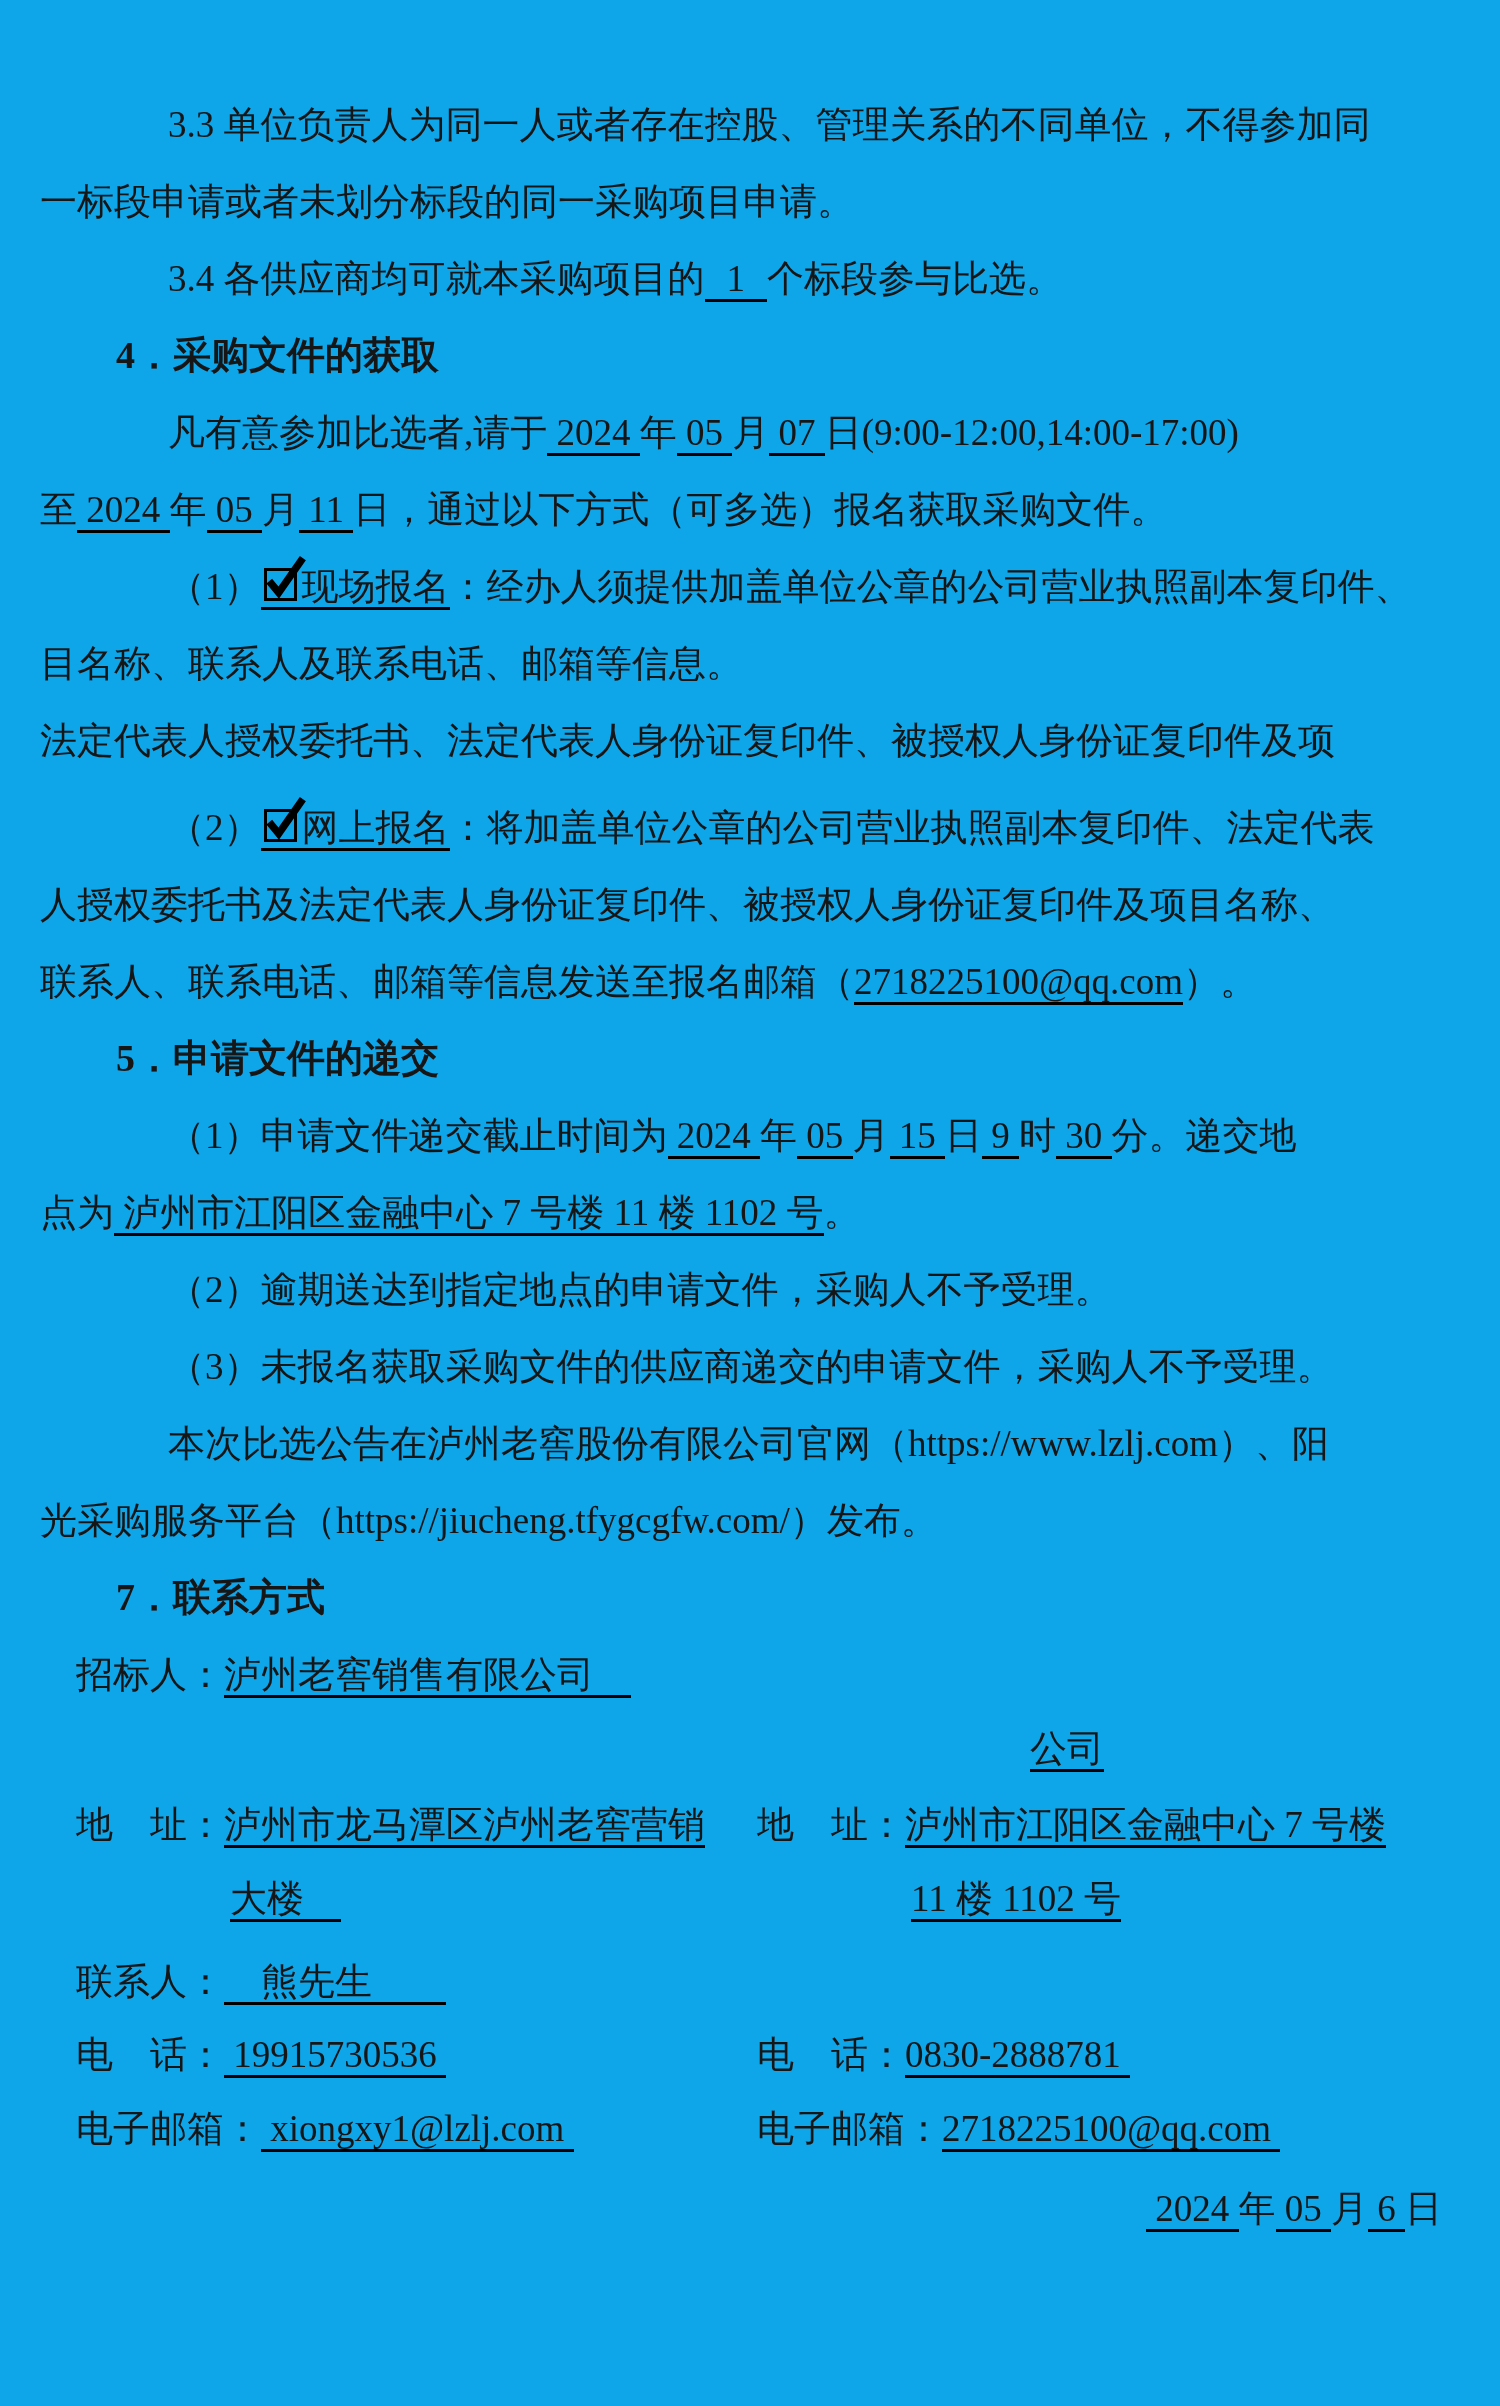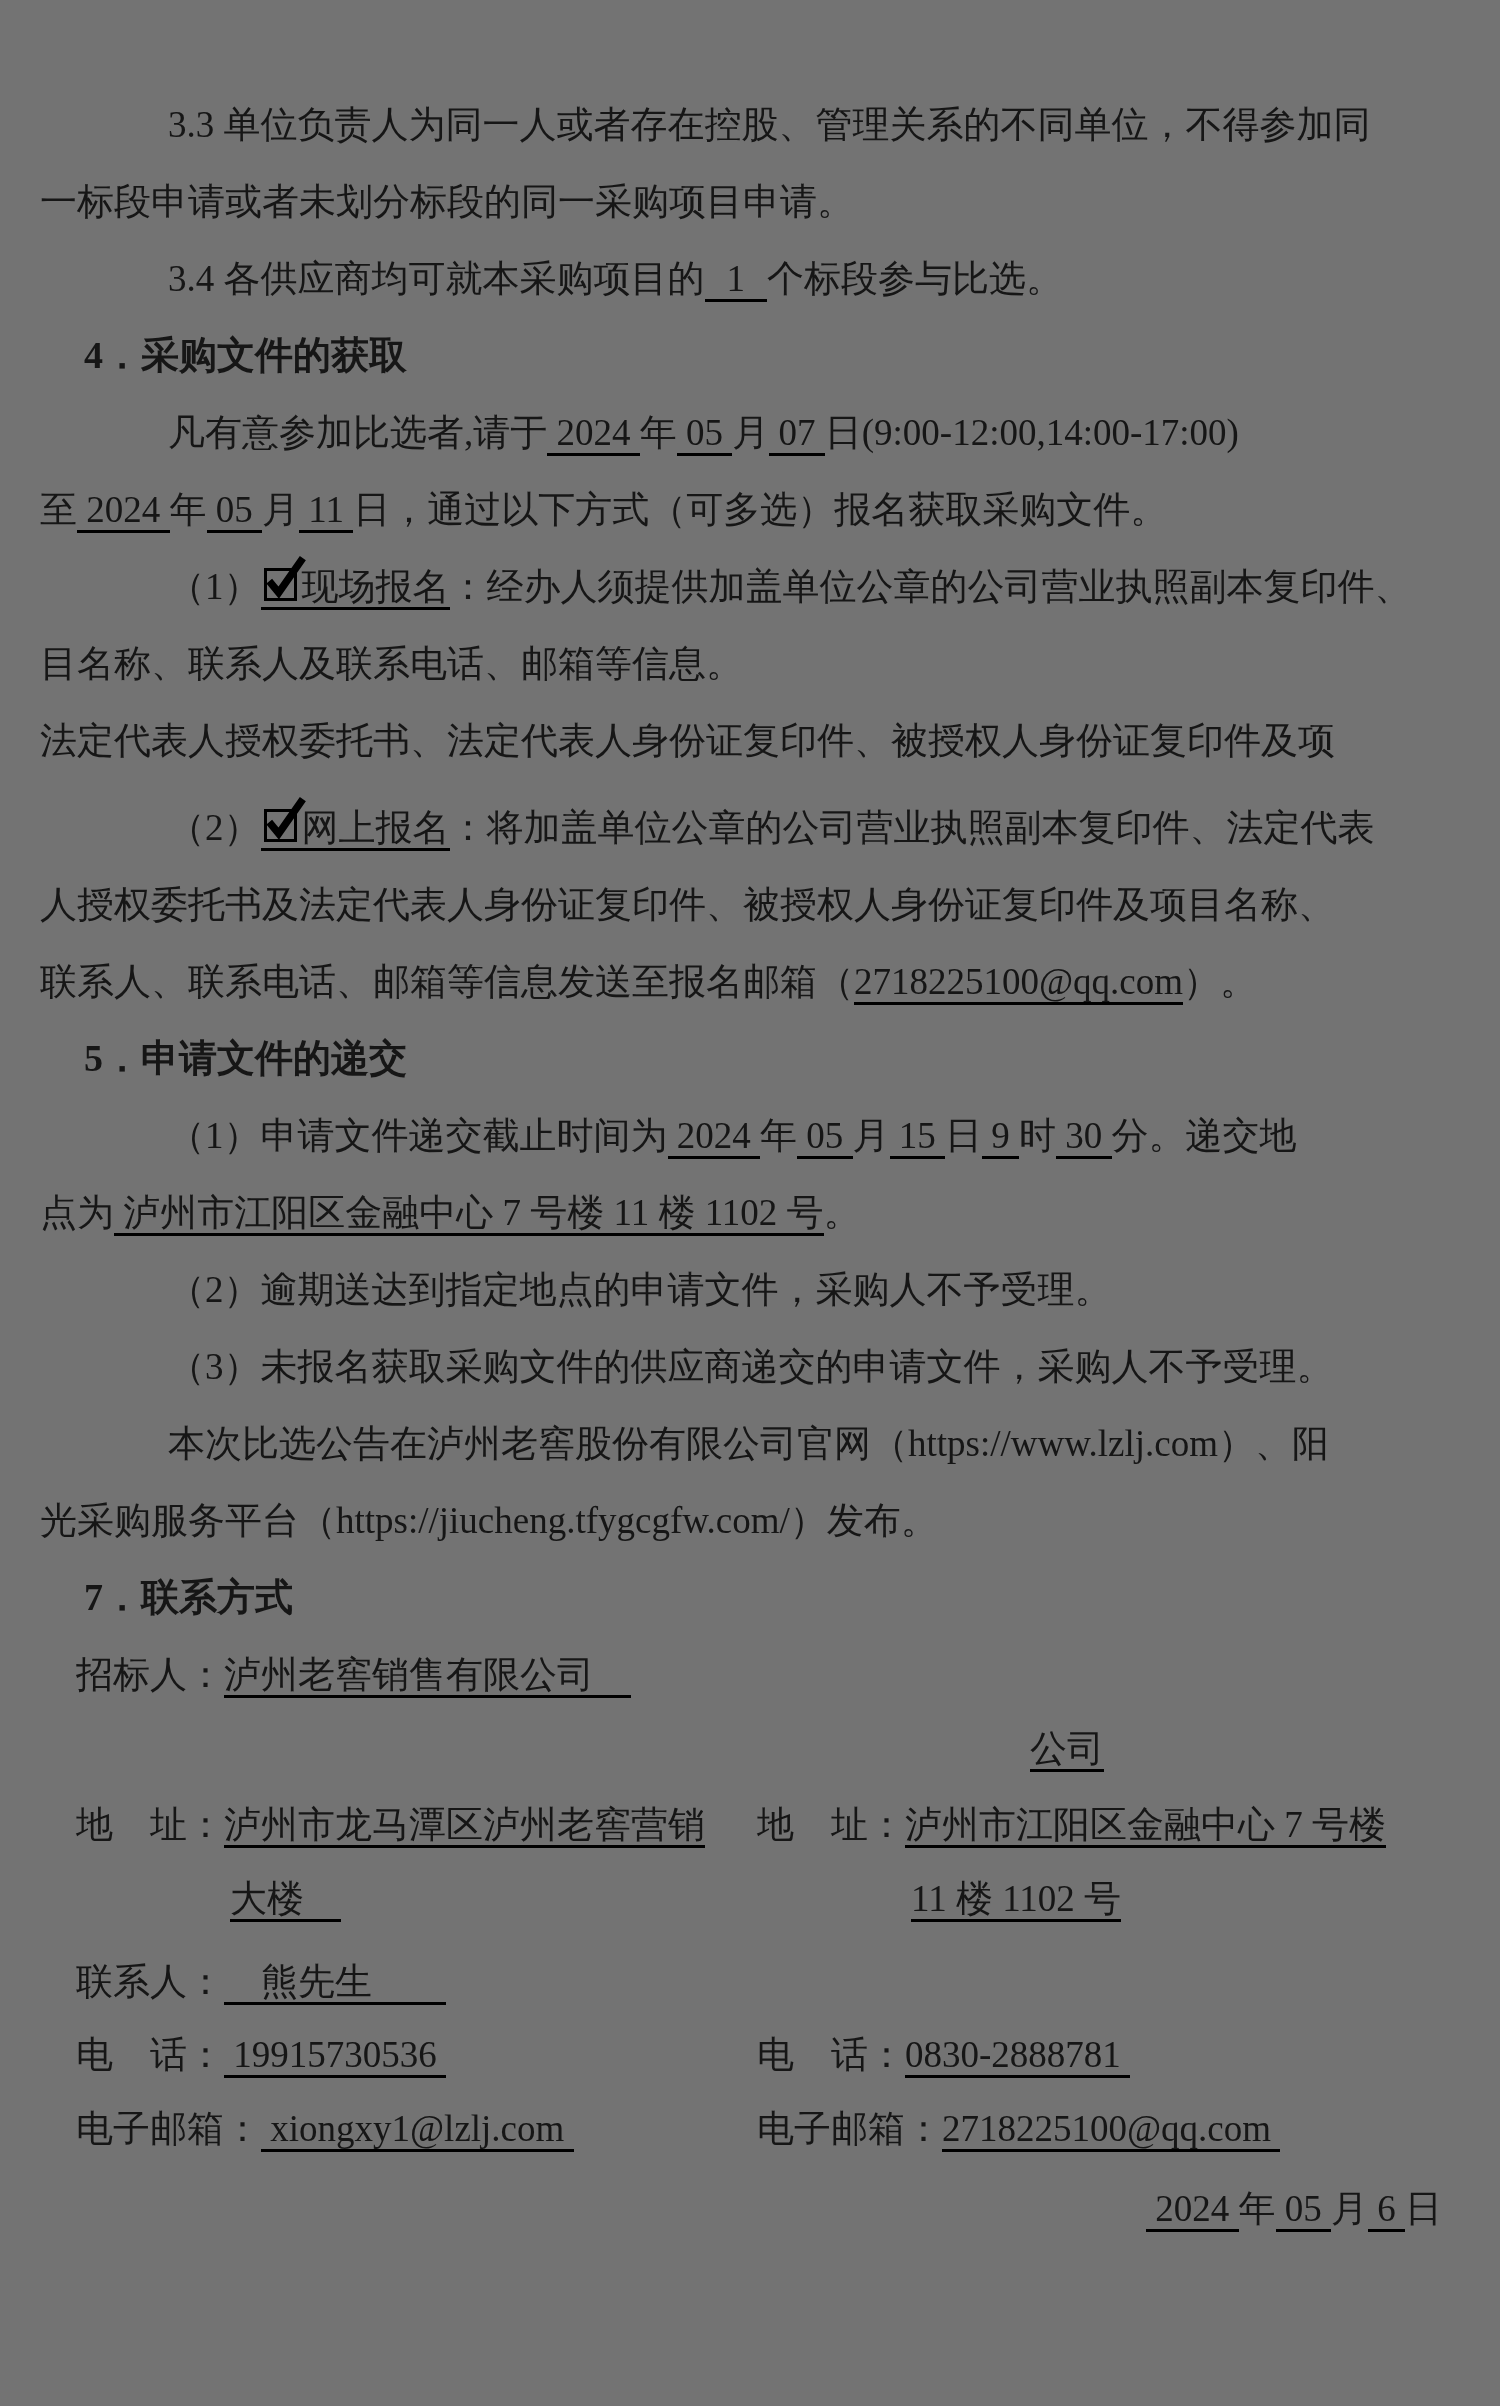--- a/index.html
+++ b/index.html
@@ -7,7 +7,7 @@
     position:relative;
     width:1500px; height:2406px;
     margin:0 auto;
-    background:#737373;
+    background:#0ea5e9;
     color:#161616;
     font-family:"Liberation Serif","DejaVu Serif",serif;
     font-size:37px;

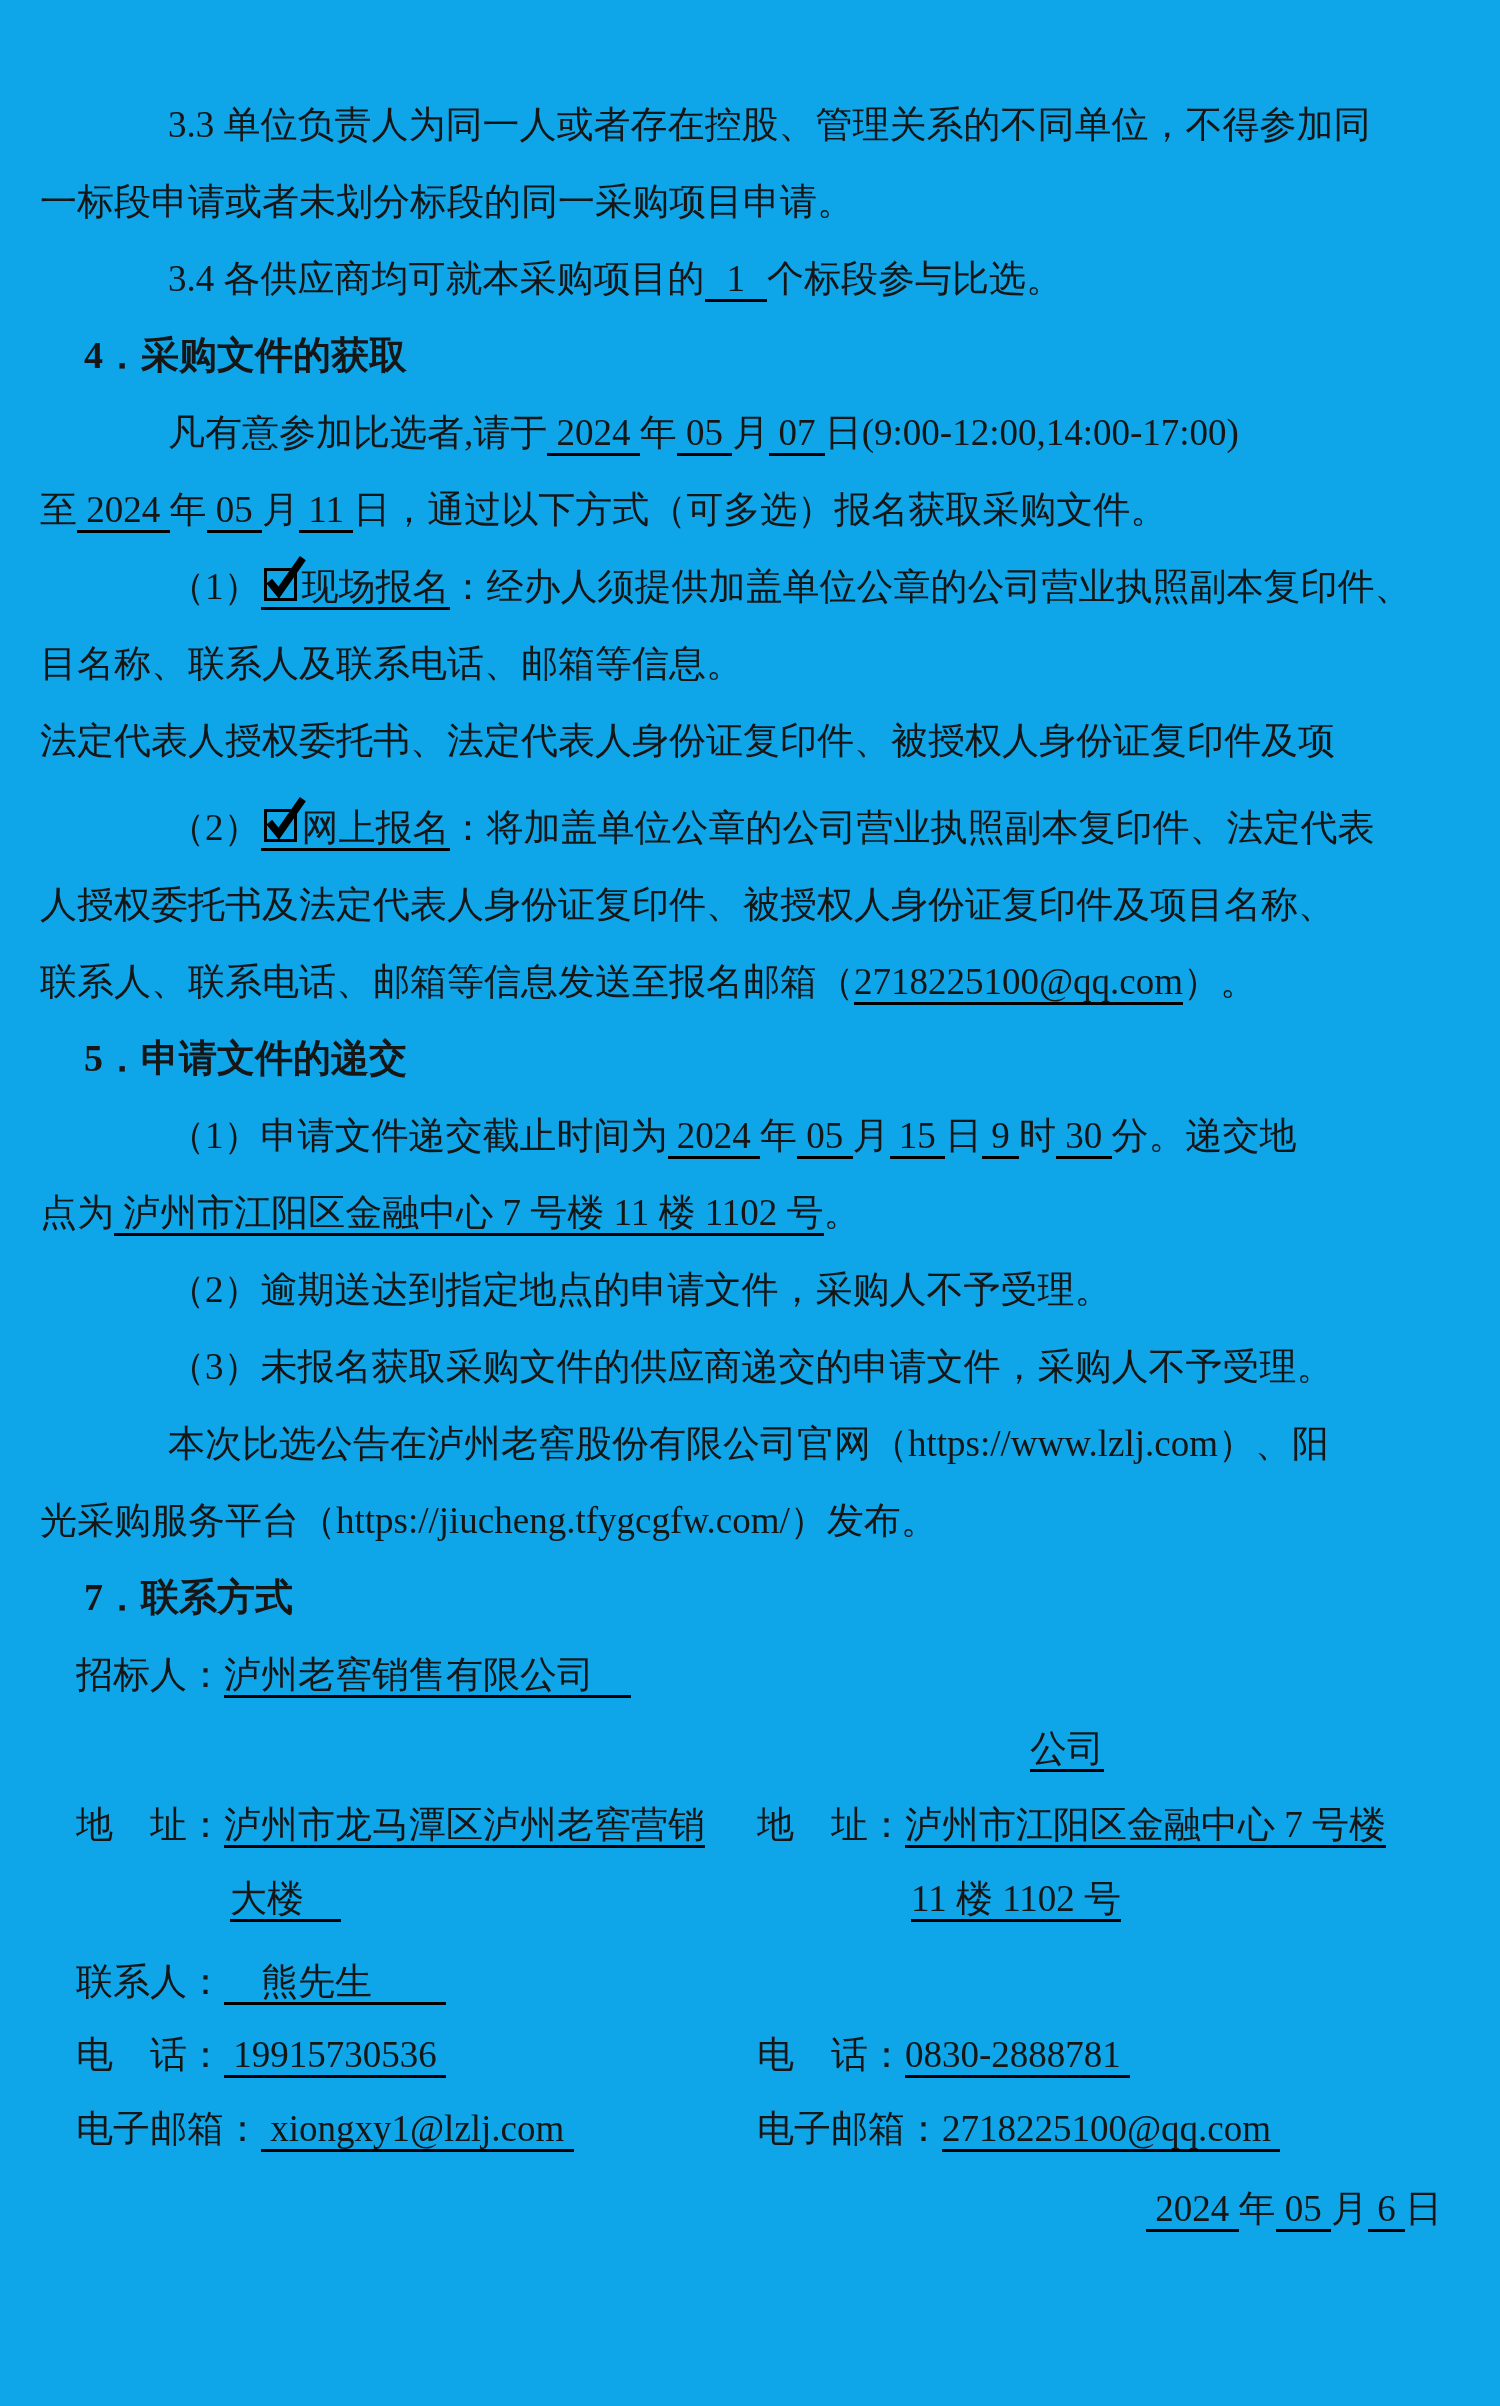--- a/index.html
+++ b/index.html
@@ -18,7 +18,7 @@
   }
   .ln { white-space:pre; padding-left:40px; }
   .ind { padding-left:168px; }
-  .hd  { font-weight:700; font-size:38px; padding-left:84px; }
+  .hd  { font-weight:700; font-size:38px; padding-left:116px; }
   .gap { margin-top:10px; }
   .u   { border-bottom:3px solid #000; white-space:pre; }
   .blank1 { padding:0 22px; }

